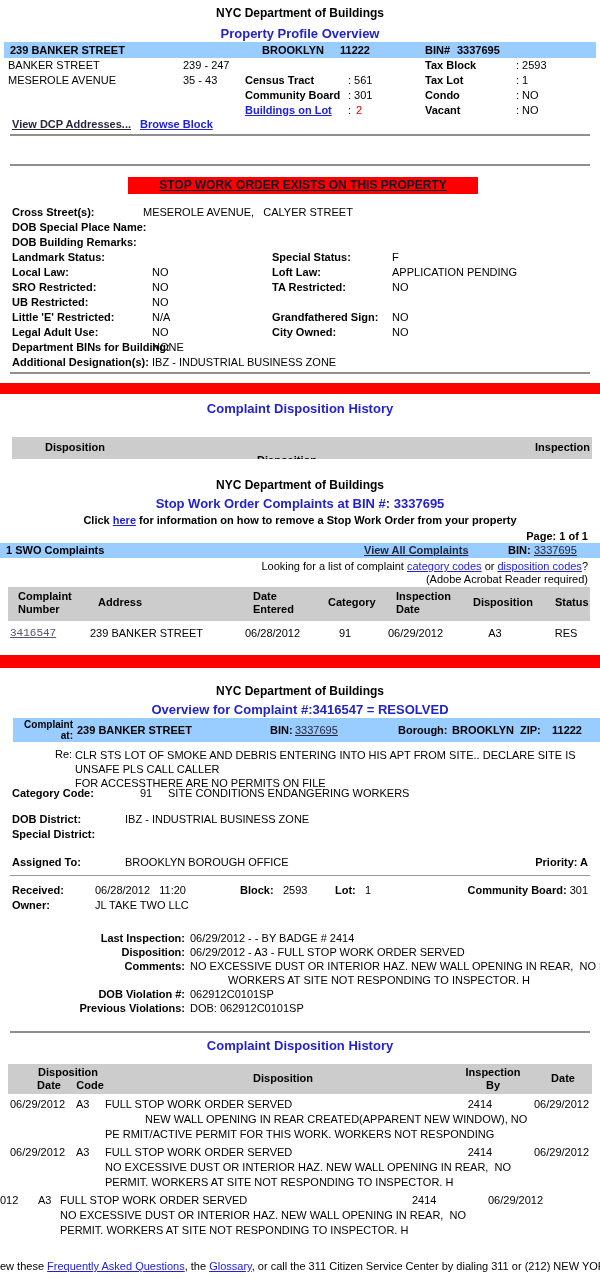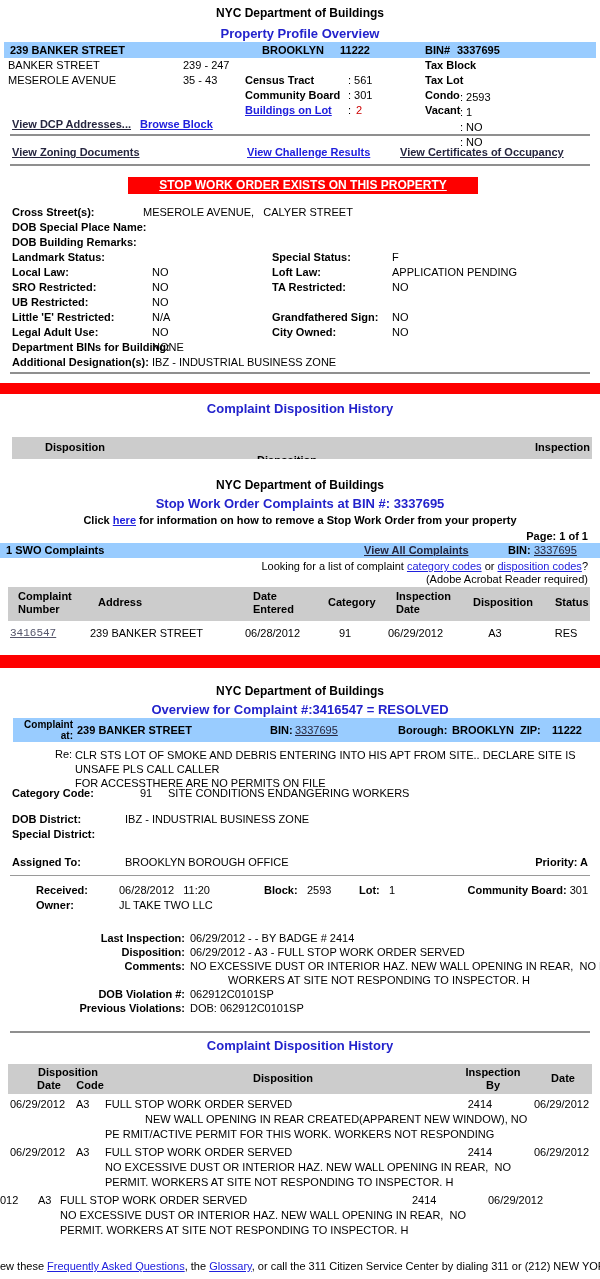--- a/index.html
+++ b/index.html
@@ -23,7 +23,7 @@
   .graybar{background:#CCCCCC;}
   .line{position:relative;height:15px;}
   
-  .i1{left:8px;} .i2{left:183px;} .i3{left:245px;} .i4{left:348px;} .i5{left:425px;} .i6{left:460px;margin-top:32px;}
+  .i1{left:8px;} .i2{left:183px;} .i3{left:245px;} .i4{left:348px;} .i5{left:425px;} .i6{left:516px;}
   
   .dl{left:12px;} .dv{left:152px;} .drl{left:272px;} .drv{left:392px;}
   

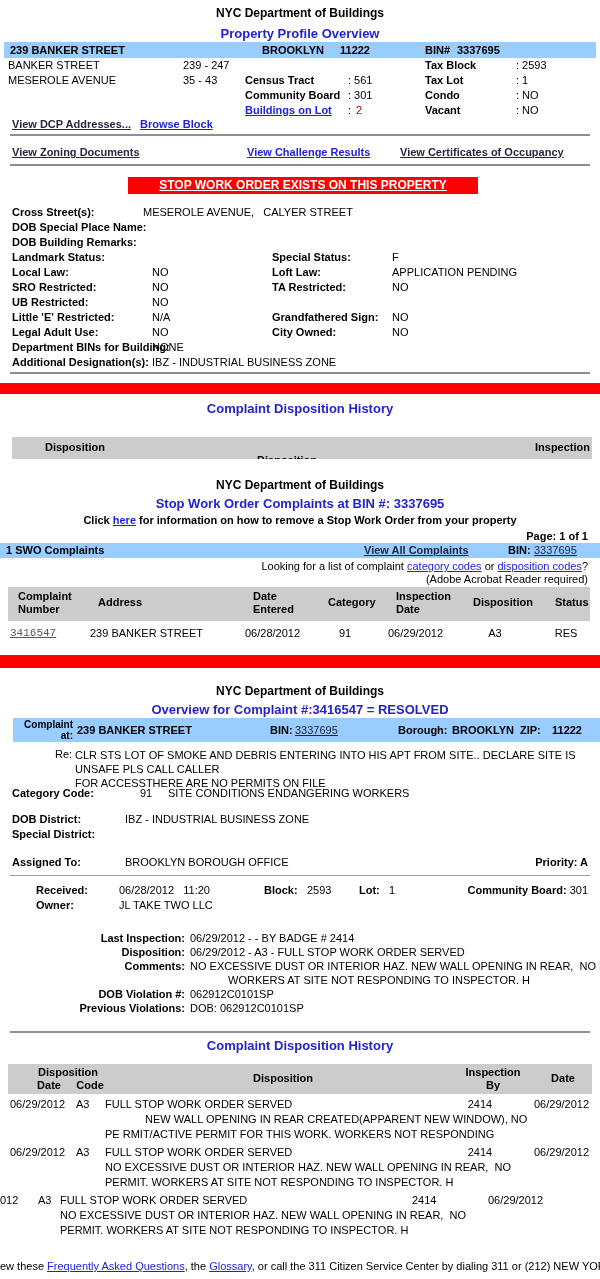--- a/index.html
+++ b/index.html
@@ -90,11 +90,6 @@
 
   <div class="rule" style="top:134px;"></div>
 
-  <div class="abs" style="top:146px;left:0;right:0;height:16px;">
-    <a class="at b ld" style="left:12px;">View Zoning Documents</a>
-    <a class="at b lb" style="left:247px;">View Challenge Results</a>
-    <a class="at b ld" style="left:400px;">View Certificates of Occupancy</a>
-  </div>
 
   <div class="rule" style="top:164px;"></div>
 

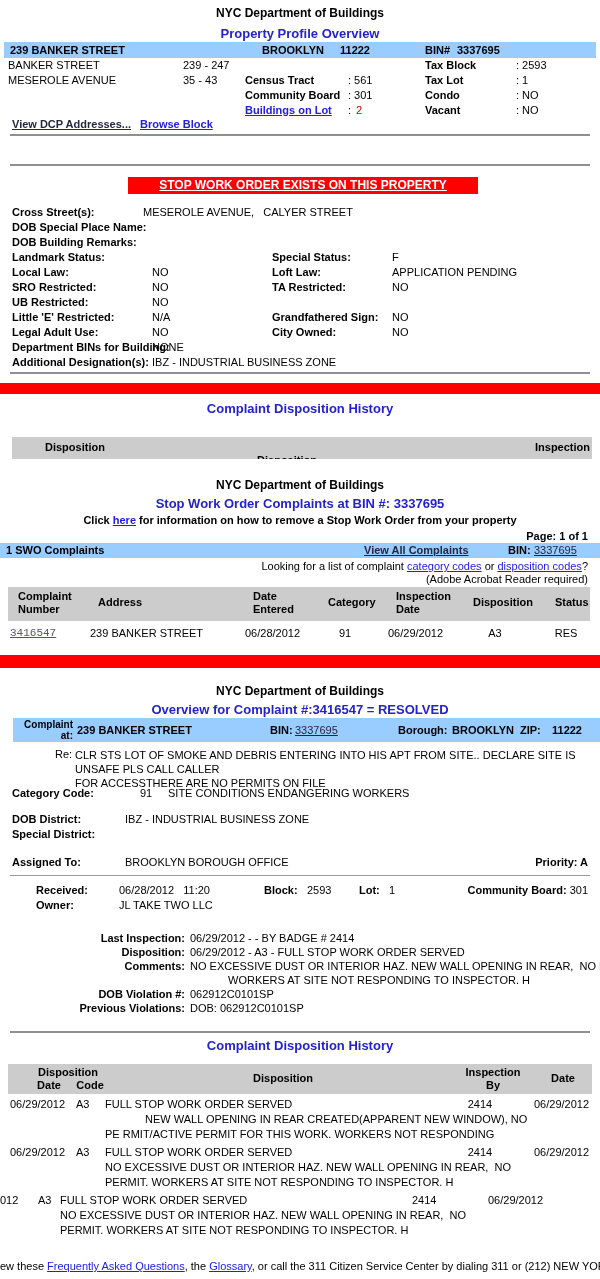--- a/index.html
+++ b/index.html
@@ -31,7 +31,7 @@
   .w-cat{width:50px;text-align:center;} .w-disp{width:60px;text-align:center;} .w-st{width:38px;text-align:center;}
   
   .r-date{left:10px;} .r-code{left:76px;} .r-text{left:105px;} .r-by{left:455px;width:50px;text-align:center;} .r-date2{left:534px;}
-  .banner{position:absolute;left:128px;width:350px;height:17px;background:#FE0000;color:#ffffff;
+  .banner{position:absolute;left:128px;width:350px;height:17px;background:#FE0000;color:#0f172a;
           font-weight:bold;font-size:12px;text-align:center;line-height:17px;text-decoration:underline;}
   .cb-right{position:absolute;right:12px;white-space:pre;}
 </style>

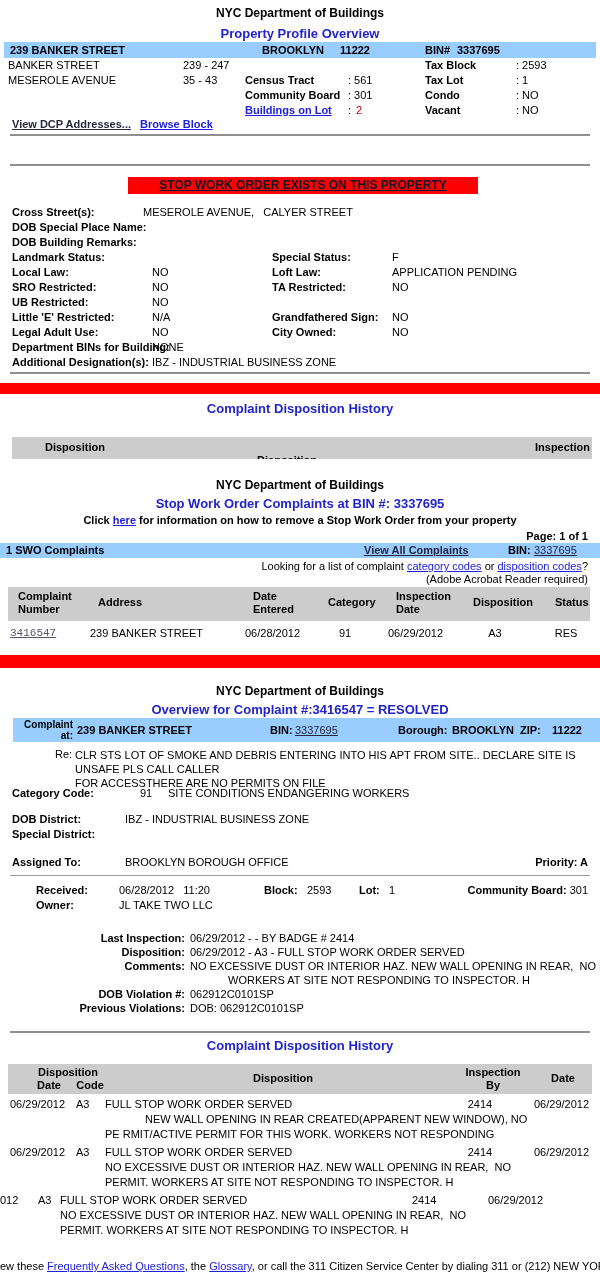--- a/index.html
+++ b/index.html
@@ -262,7 +262,7 @@
 
   <div class="rule-thin" style="top:875px;"></div>
 
-  <div class="abs" style="top:884px;left:0;right:0;margin-left:24px;">
+  <div class="abs" style="top:884px;left:0;right:0;">
     <div class="line">
       <span class="at b" style="left:12px;">Received:</span>
       <span class="at" style="left:95px;">06/28/2012   11:20</span>

